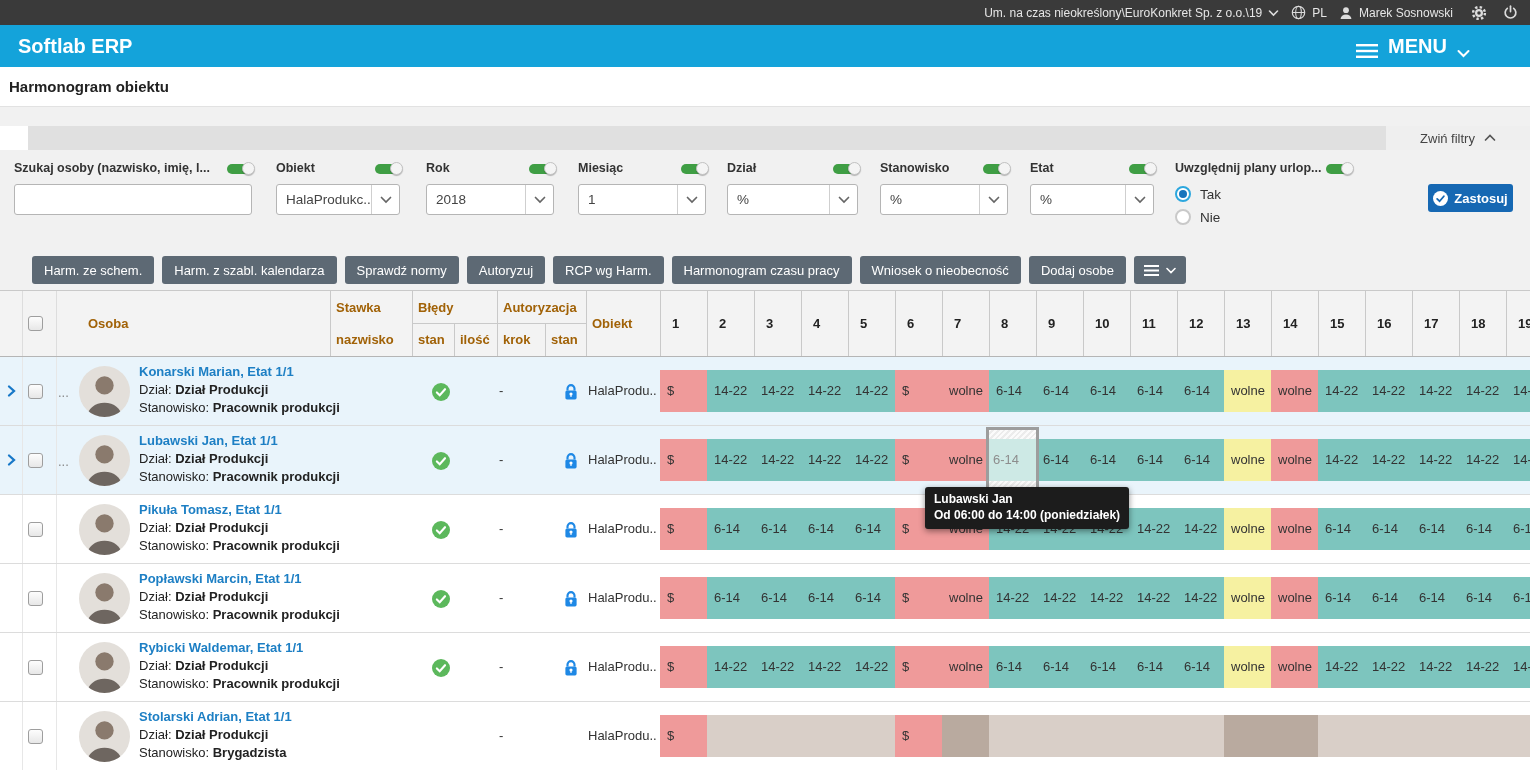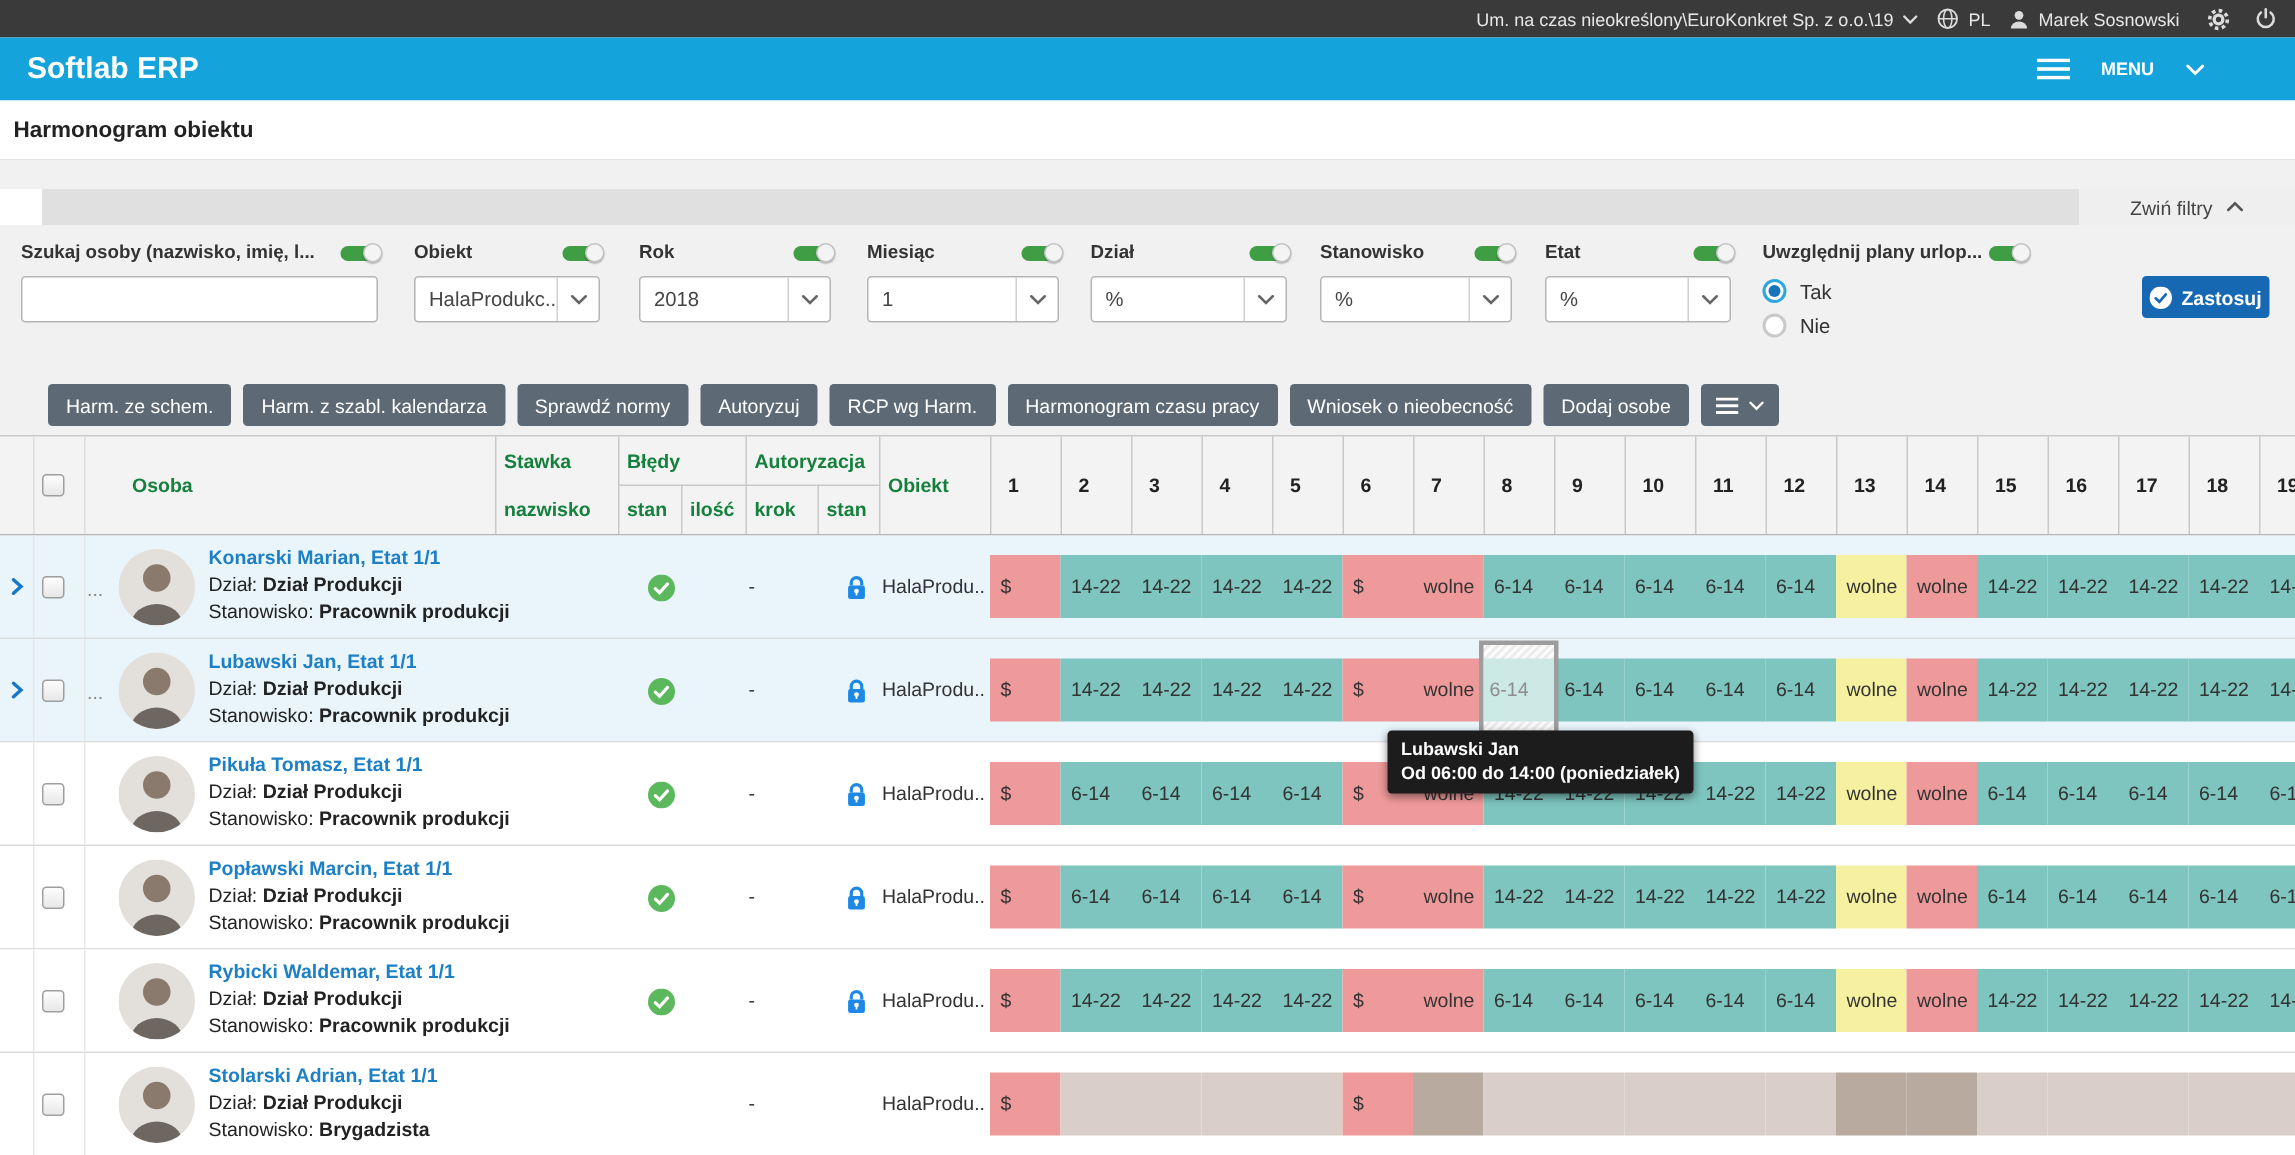--- a/index.html
+++ b/index.html
@@ -17,7 +17,7 @@
   .appbar{position:absolute;top:25px;left:0;right:0;height:42px;background:#14a3da;
           display:flex;align-items:center;justify-content:space-between;padding:0 18px;}
   .brand{color:#fff;font-size:20px;font-weight:bold;}
-  .menu{display:flex;align-items:center;gap:21px;color:#fff;font-size:12px;font-weight:bold;
+  .menu{display:flex;align-items:flex-end;gap:10px;color:#fff;font-size:20px;font-weight:bold;
         margin-right:42px;cursor:pointer;}
 
   

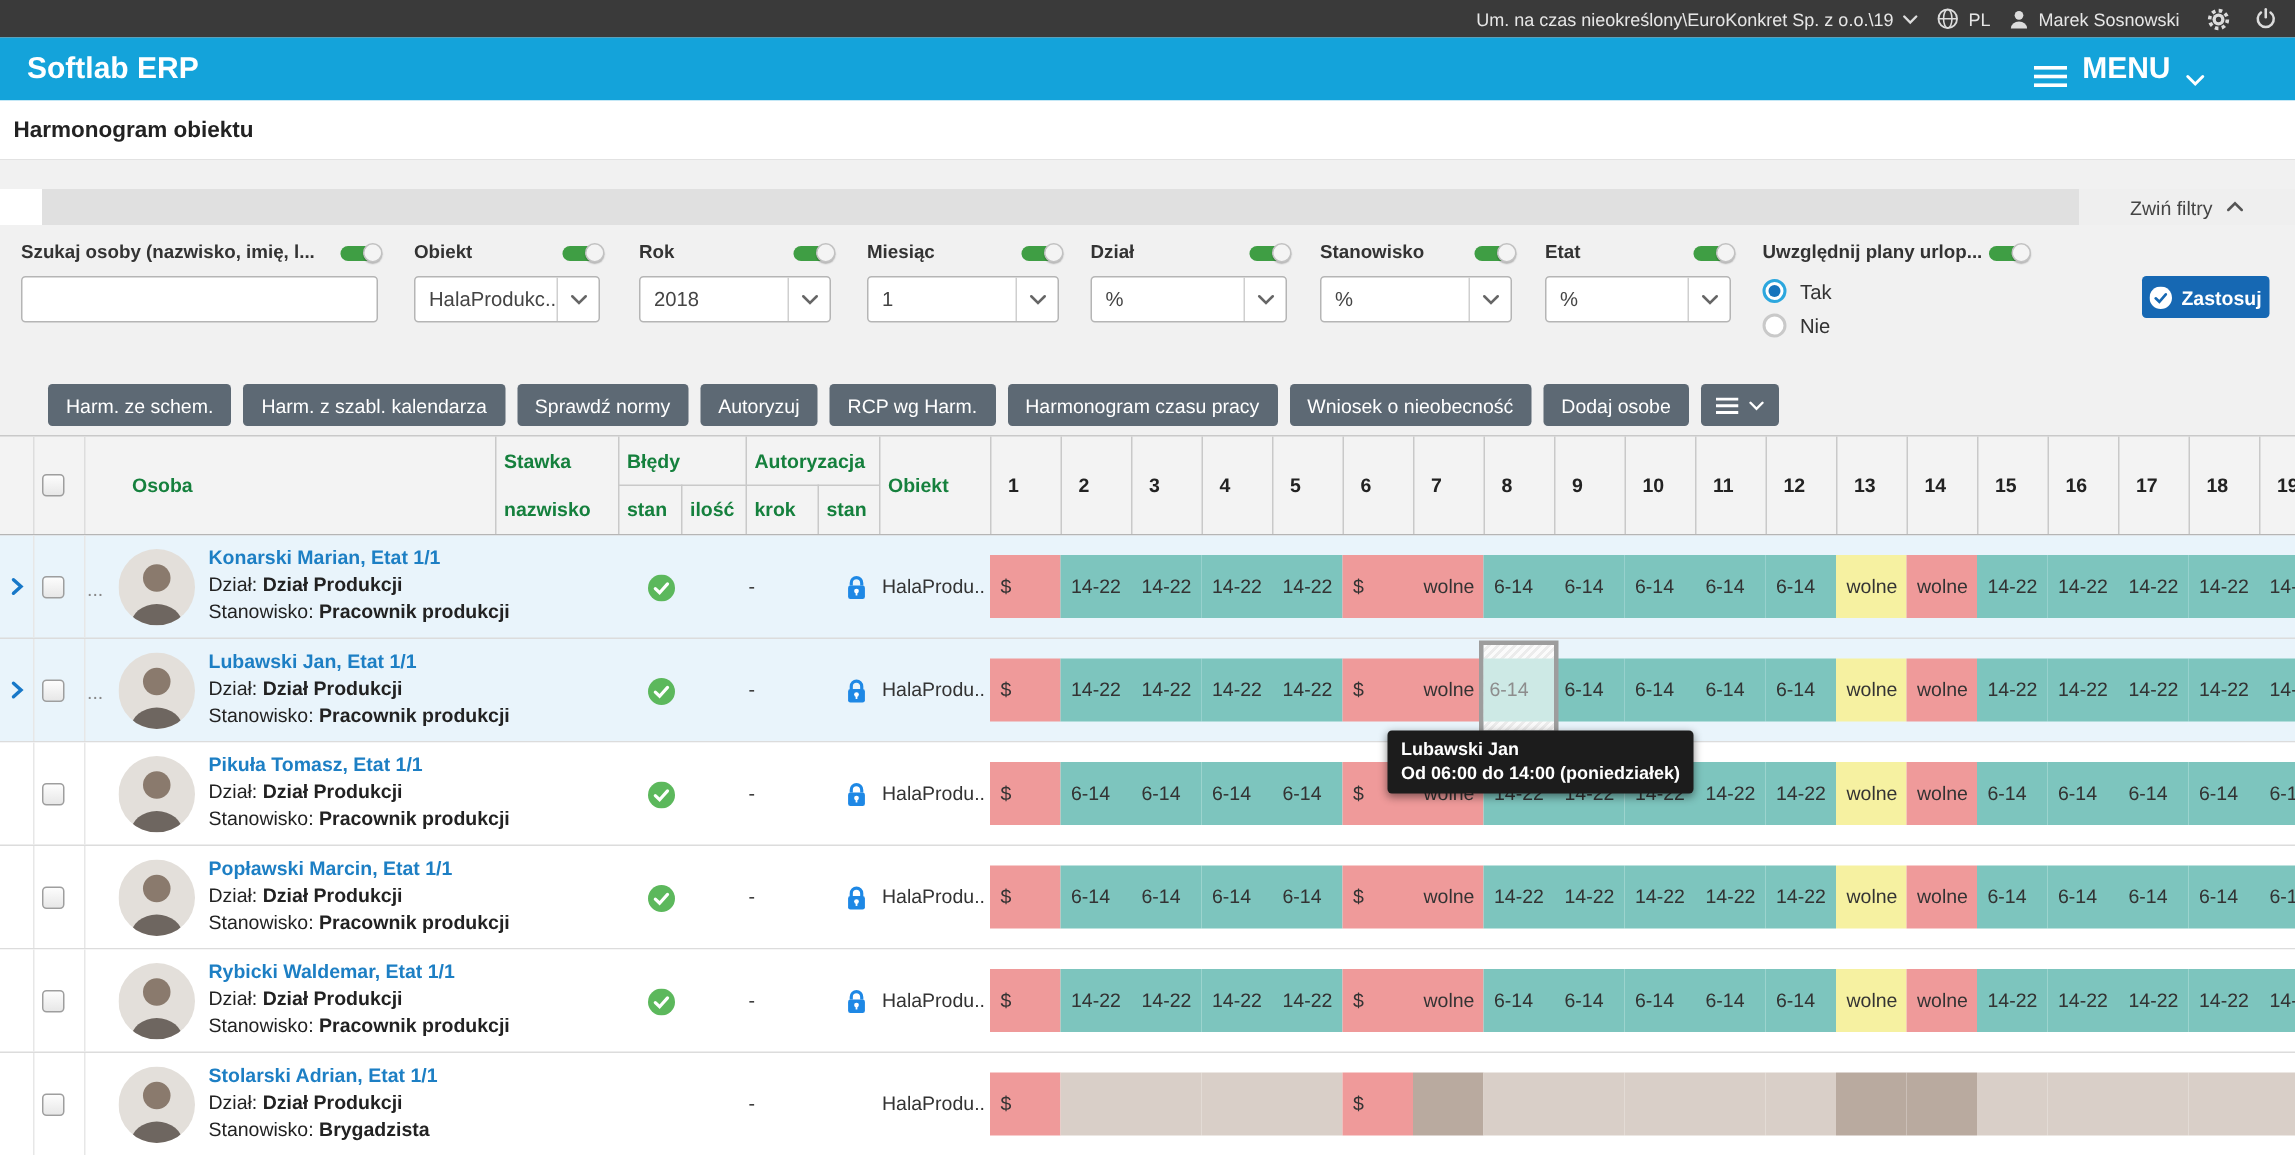--- a/index.html
+++ b/index.html
@@ -65,7 +65,7 @@
   .tbl{position:absolute;top:290px;left:0;right:0;bottom:0;background:#fff;overflow:hidden;}
   .thead{position:relative;height:65px;background:#f3f3f3;border-top:1px solid #c9c9c9;
          border-bottom:1px solid #b5b5b5;box-sizing:content-box;}
-  .hc{position:absolute;font-size:13px;font-weight:bold;color:#15803d;white-space:nowrap;}
+  .hc{position:absolute;font-size:13px;font-weight:bold;color:#a16207;white-space:nowrap;}
   .vline{position:absolute;top:0;height:65px;width:0;border-left:1px solid #c9c9c9;}
   .vline.lite{border-left-color:#dddddd;}
   .vline.half{top:32px;height:33px;}

